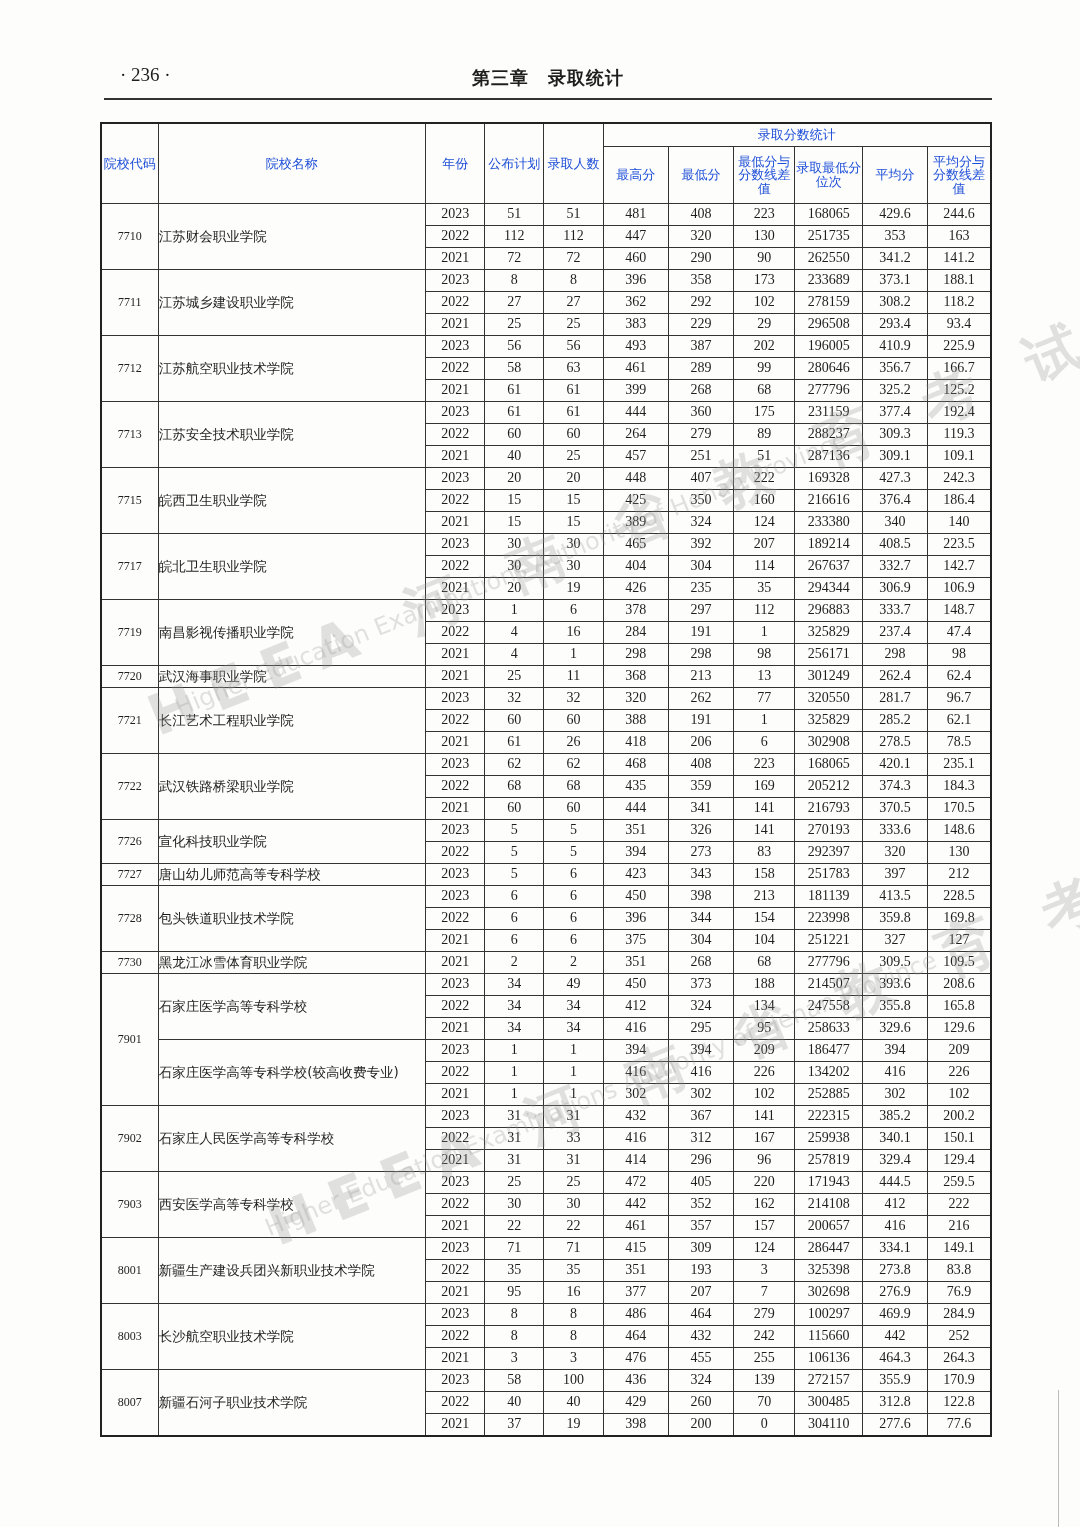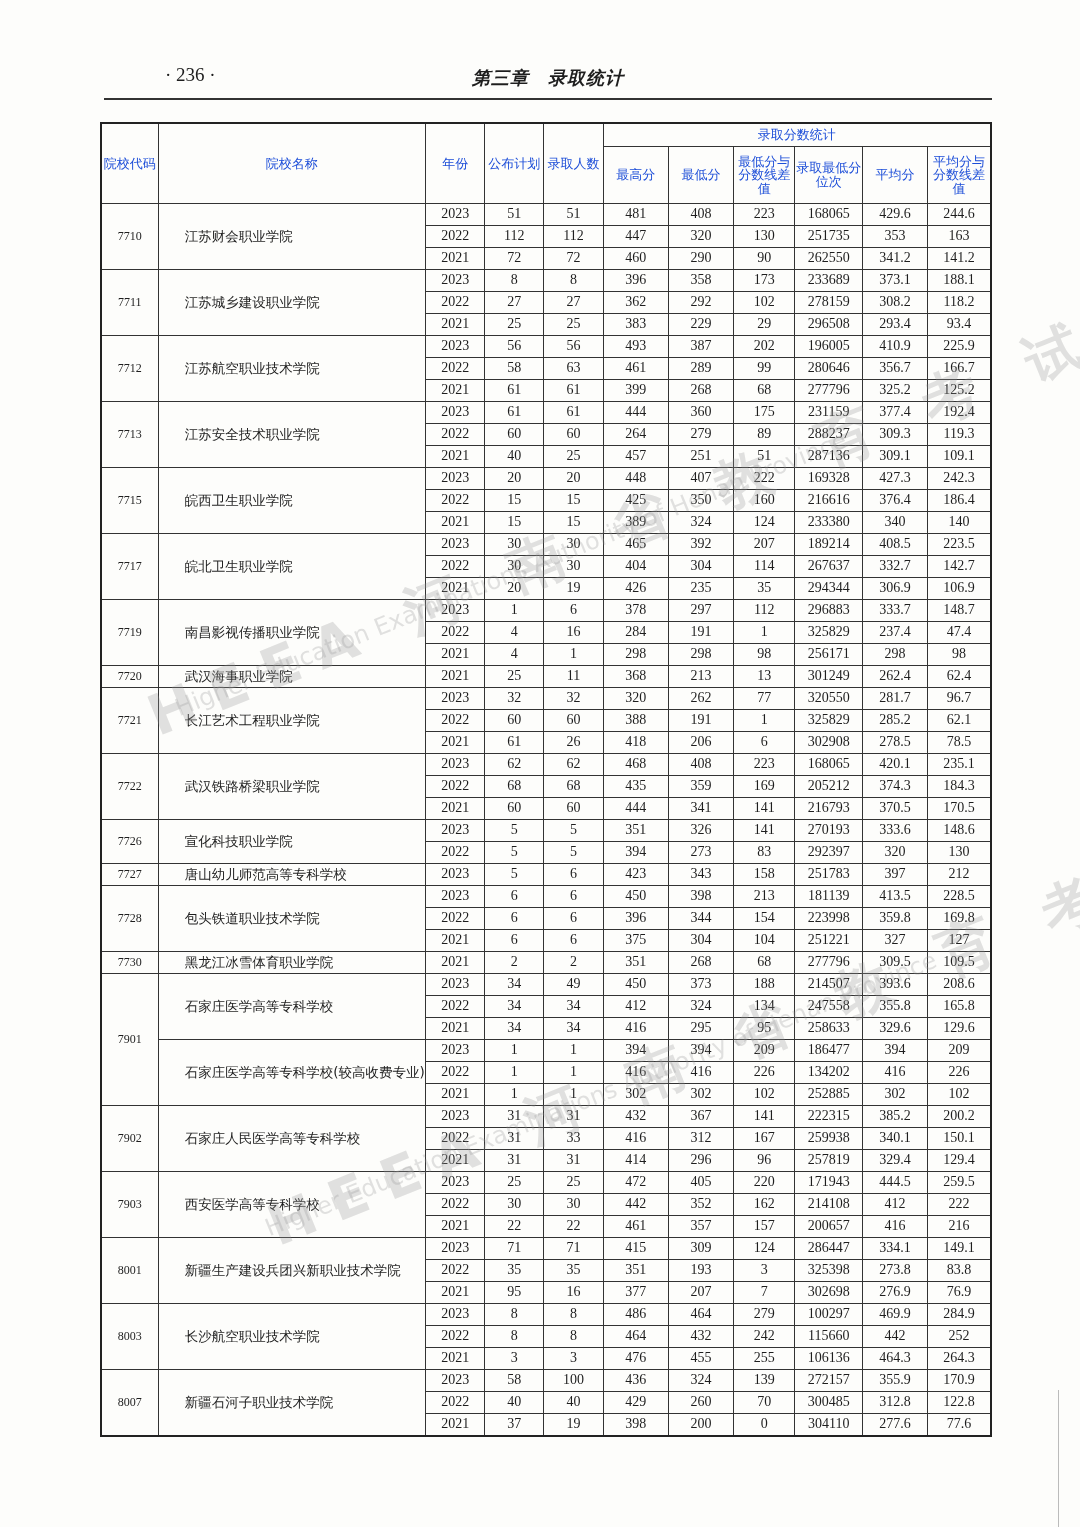--- a/index.html
+++ b/index.html
@@ -9,7 +9,7 @@
     position: relative; overflow: hidden;
   }
   .page-header { position: absolute; left: 104px; top: 62px; width: 888px; height: 36px; }
-  .page-num { position: absolute; left: 16px; top: 2px; font-size: 19px; font-family: "Liberation Serif", serif; margin-left: 45px; }
+  .page-num { position: absolute; left: 16px; top: 2px; font-size: 19px; font-family: "Liberation Serif", serif; }
   .chapter { position: absolute; left: 0; width: 100%; text-align: center; top: 4px; font-size: 18px; font-weight: bold; font-family: "DejaVu Sans", sans-serif; letter-spacing: 1px; font-style: italic; }
   .header-rule { position: absolute; left: 104px; top: 98px; width: 888px; height: 2px; background: #333; }
   .right-edge { position: absolute; left: 1058px; top: 1390px; width: 1px; height: 137px; background: #bbb; }

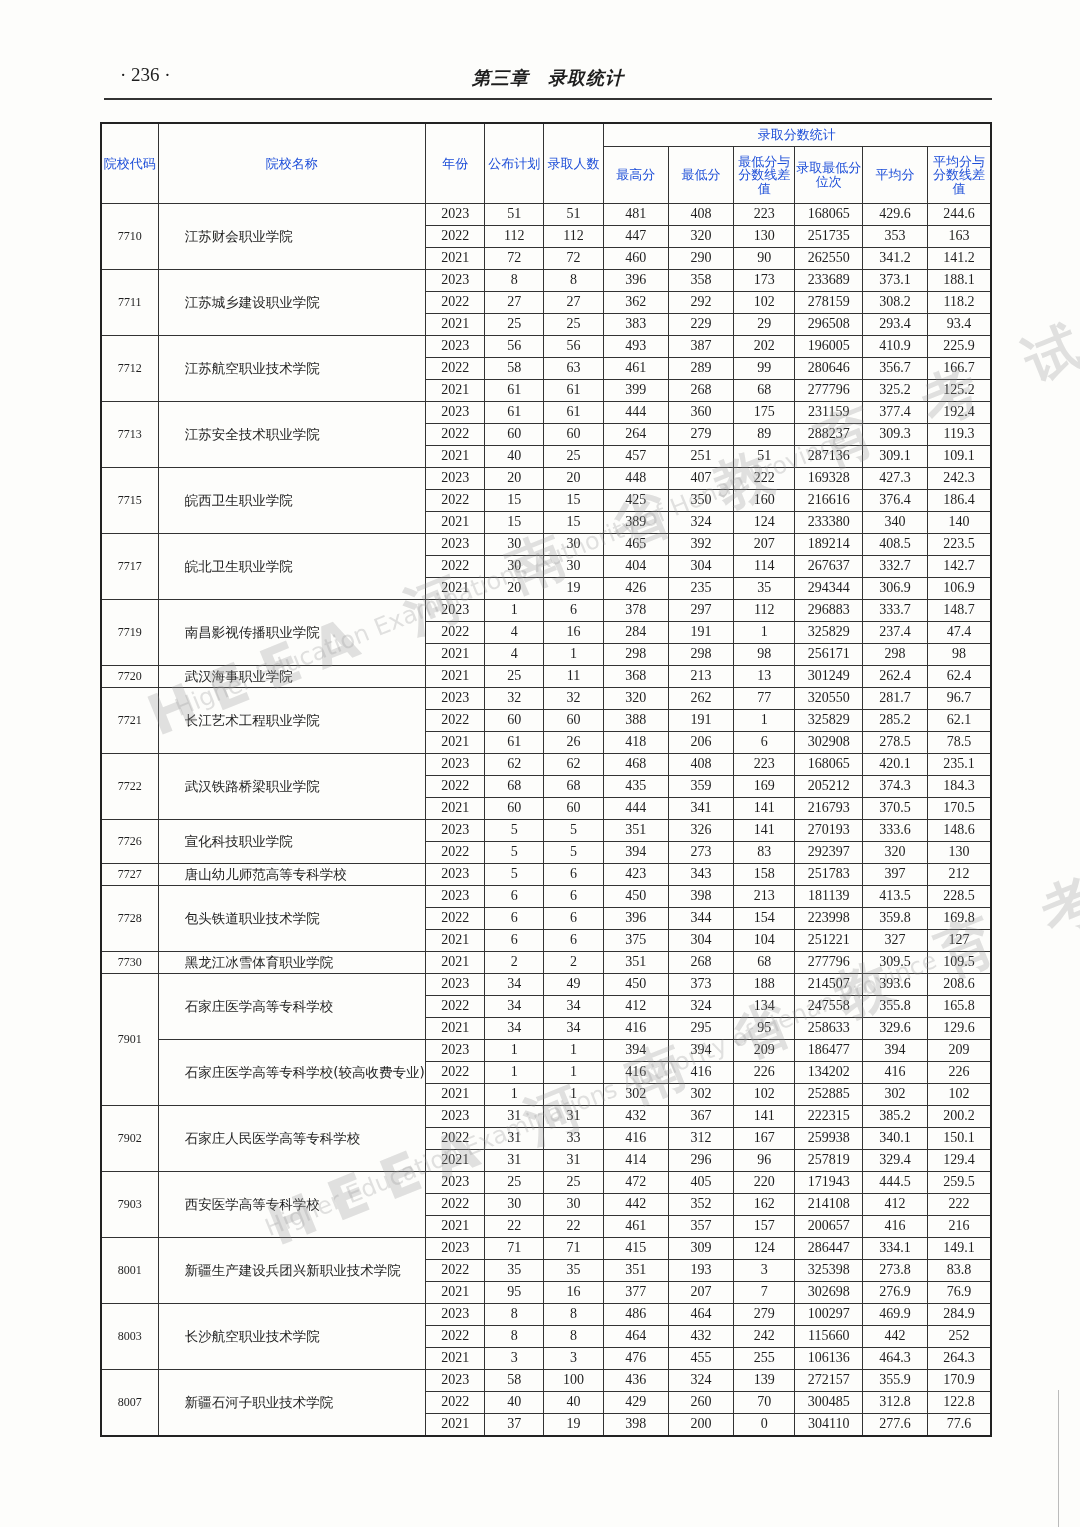--- a/index.html
+++ b/index.html
@@ -10,7 +10,7 @@
   }
   .page-header { position: absolute; left: 104px; top: 62px; width: 888px; height: 36px; }
   .page-num { position: absolute; left: 16px; top: 2px; font-size: 19px; font-family: "Liberation Serif", serif; }
-  .chapter { position: absolute; left: 0; width: 100%; text-align: center; top: 4px; font-size: 18px; font-weight: bold; font-family: "DejaVu Sans", sans-serif; letter-spacing: 1px; font-style: italic; }
+  .chapter { position: absolute; left: 0; width: 100%; text-align: center; top: 4px; font-size: 18px; font-weight: bold; font-family: "DejaVu Sans", sans-serif; letter-spacing: 1px; }
   .header-rule { position: absolute; left: 104px; top: 98px; width: 888px; height: 2px; background: #333; }
   .right-edge { position: absolute; left: 1058px; top: 1390px; width: 1px; height: 137px; background: #bbb; }
 

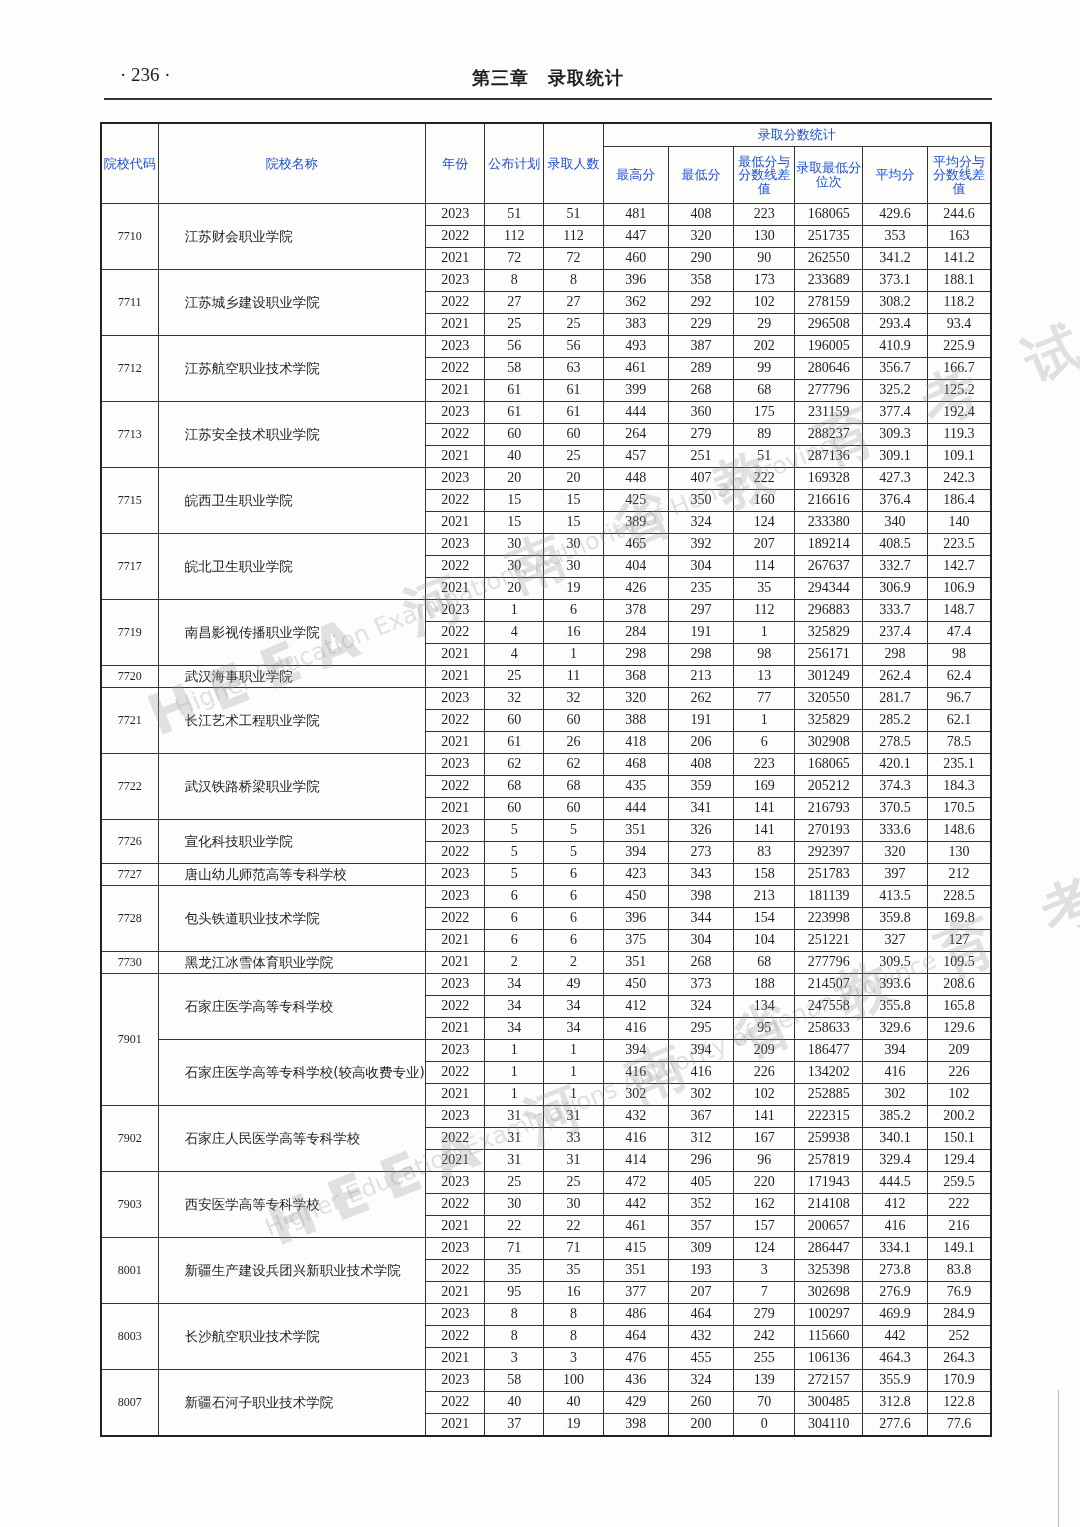--- a/index.html
+++ b/index.html
@@ -26,7 +26,7 @@
   table.adm th { font-family: "DejaVu Sans", sans-serif; font-size: 13px; color: #1d4ed8; }
   table.adm td { font-size: 14px; height: 21px; }
   table.adm td.code { font-size: 12px; }
-  table.adm td.name { text-align: left; padding-left: 26px; font-family: "DejaVu Sans", sans-serif; font-size: 13.5px; }
+  table.adm td.name { text-align: left; padding-left: 0; font-family: "DejaVu Sans", sans-serif; font-size: 13.5px; }
   .hrow1 th { height: 22px; }
   .hrow2 th { height: 56px; }
 

